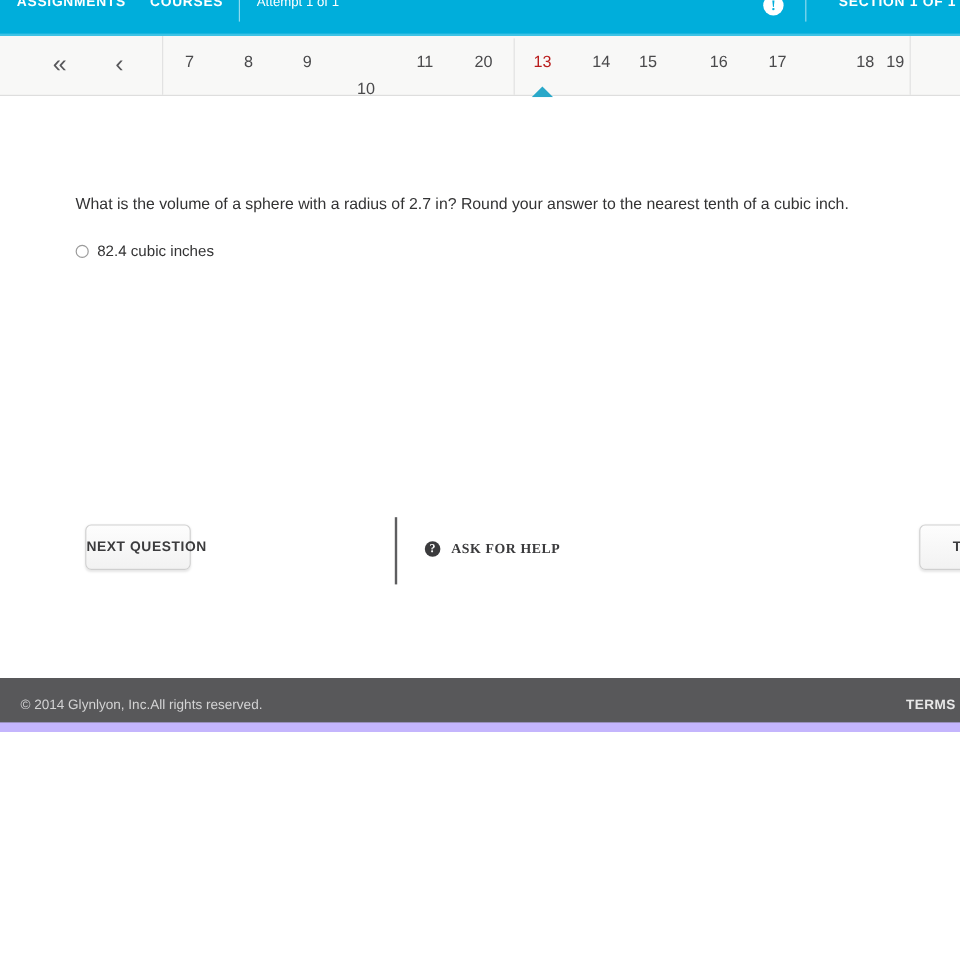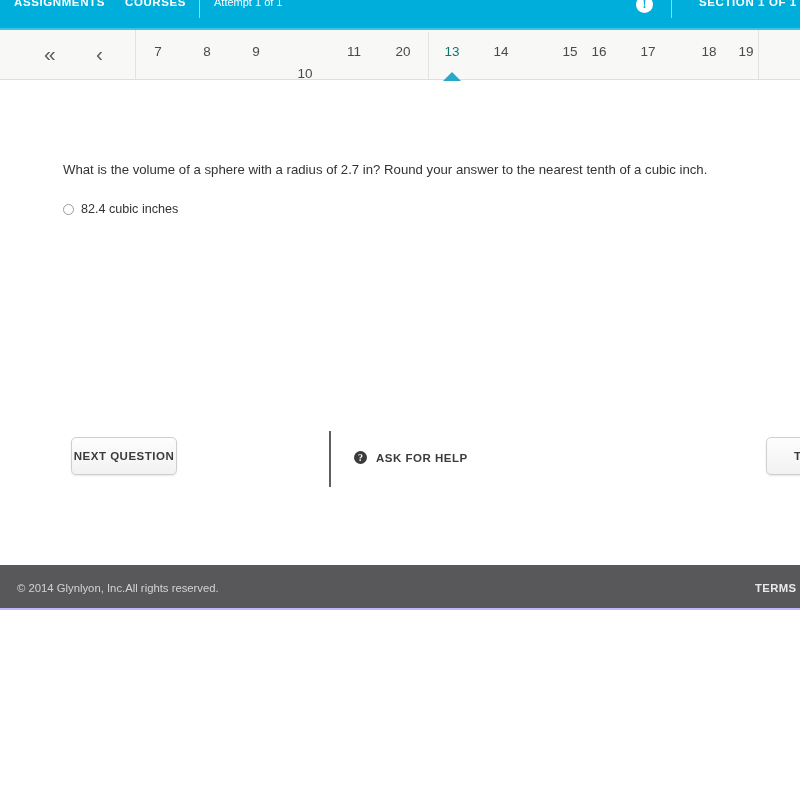--- a/index.html
+++ b/index.html
@@ -146,7 +146,7 @@
     font-family: "Liberation Sans", sans-serif;
   }
   .pnum.active {
-    color: #0f766e;
+    color: #b91c1c;
     font-weight: normal;
   }
   .pnum-divider {

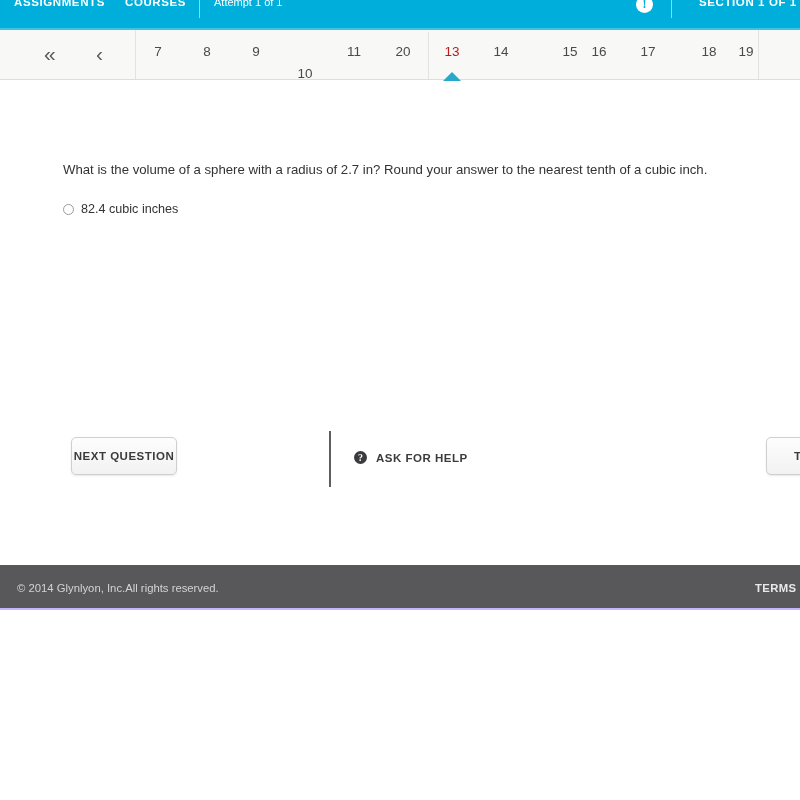--- a/index.html
+++ b/index.html
@@ -362,7 +362,7 @@
         <span class="pnum-divider" style="left: 292px;"></span>
         <span class="pager-caret" style="left: 307px;"></span>
         <span class="pnum" style="left: 340px;">14</span>
-        <span class="pnum" style="left: 409px;">15</span>
+        <span class="pnum" style="left: 379px;">15</span>
         <span class="pnum" style="left: 438px;">16</span>
         <span class="pnum" style="left: 487px;">17</span>
         <span class="pnum" style="left: 548px;">18</span>

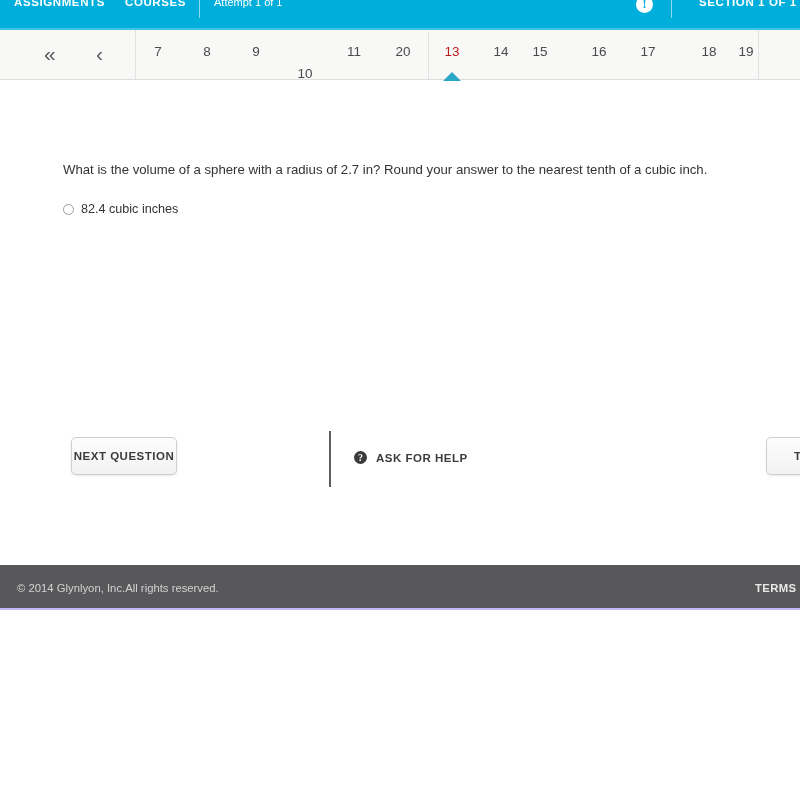--- a/index.html
+++ b/index.html
@@ -365,7 +365,7 @@
         <span class="pnum" style="left: 379px;">15</span>
         <span class="pnum" style="left: 438px;">16</span>
         <span class="pnum" style="left: 487px;">17</span>
-        <span class="pnum" style="left: 548px;">18</span>
+        <span class="pnum" style="left: 560px;">18</span>
         <span class="pnum" style="left: 585px;">19</span>
       </div>
     <div class="pager-rightcell"></div>

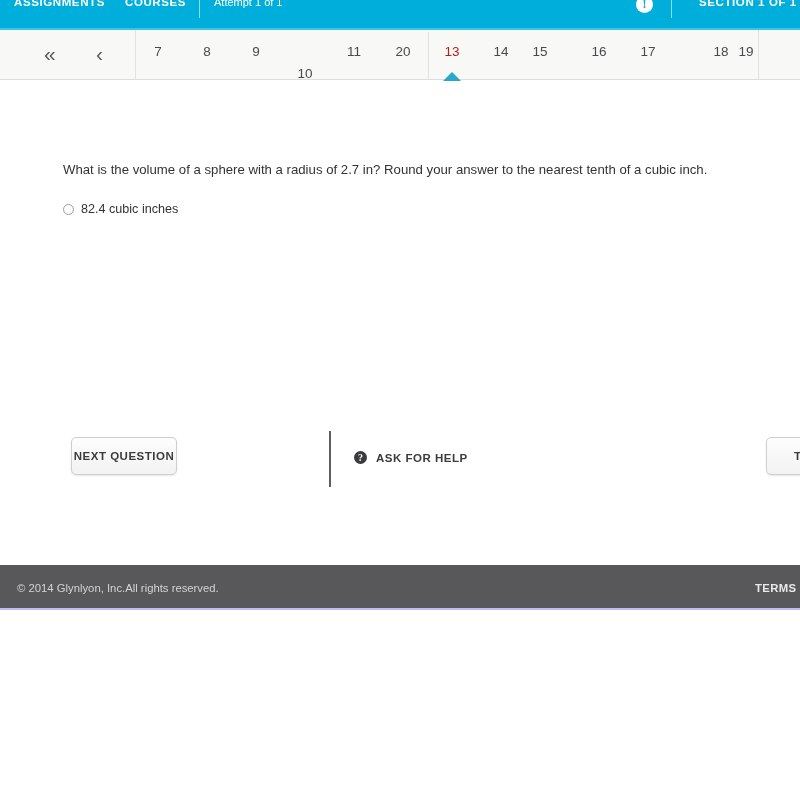--- a/index.html
+++ b/index.html
@@ -240,7 +240,7 @@
   .btn-next {
     left: 71px;
     top: 356px;
-    width: 106px;
+    width: 88px;
     height: 38px;
     line-height: 36px;
   }

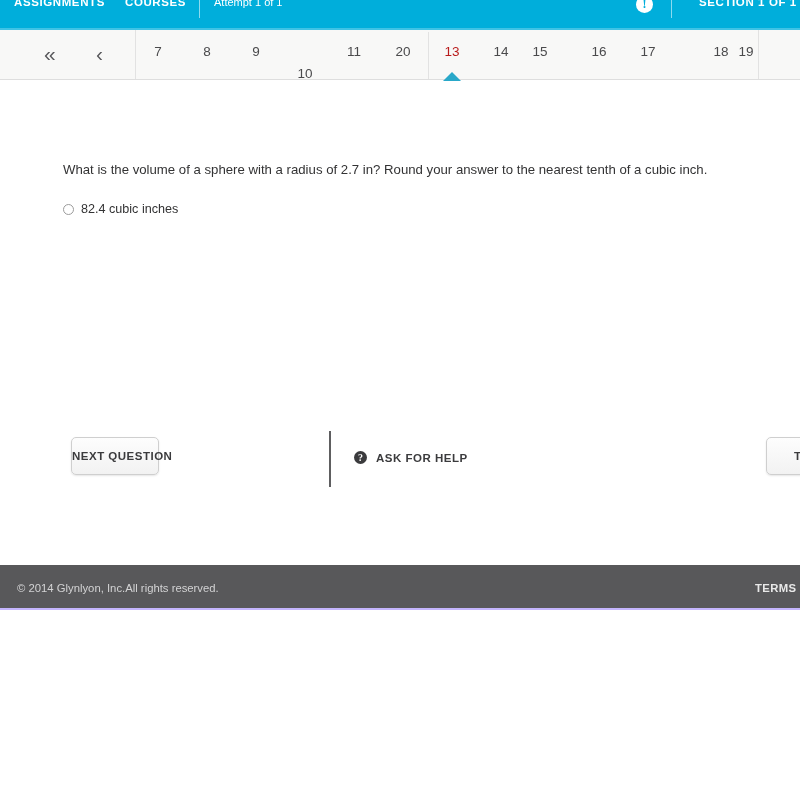--- a/index.html
+++ b/index.html
@@ -285,7 +285,7 @@
     font-size: 11.5px;
     font-weight: bold;
     letter-spacing: 0.5px;
-    font-family: Liberation Sans, sans-serif;
+    font-family: Liberation Serif, serif;
     white-space: nowrap;
   }
 

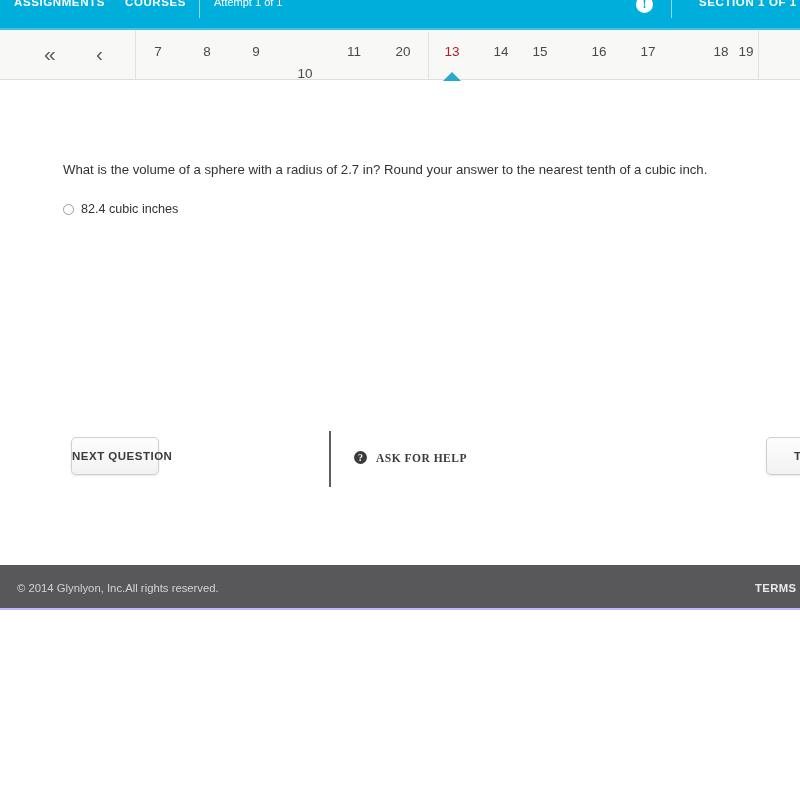--- a/index.html
+++ b/index.html
@@ -296,7 +296,7 @@
     width: 800px;
     height: 45px;
     background: #58585A;
-    border-bottom: 2px solid #c4b5fd;
+    border-bottom: 8px solid #c4b5fd;
     box-sizing: border-box;
   }
   .footer-copy {

